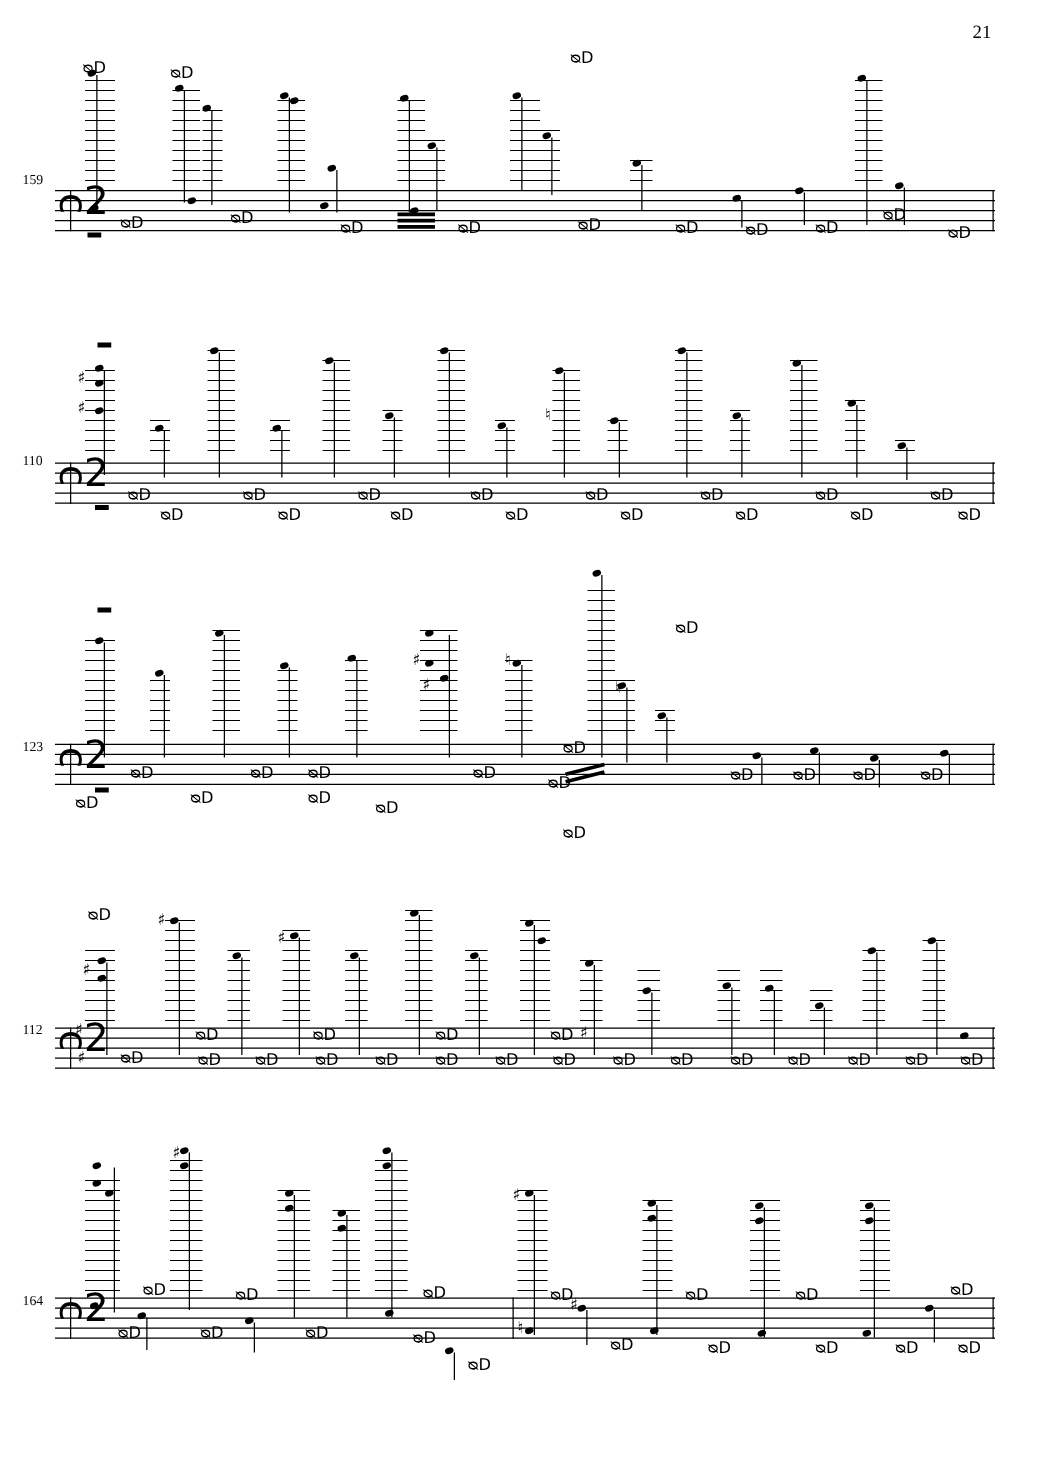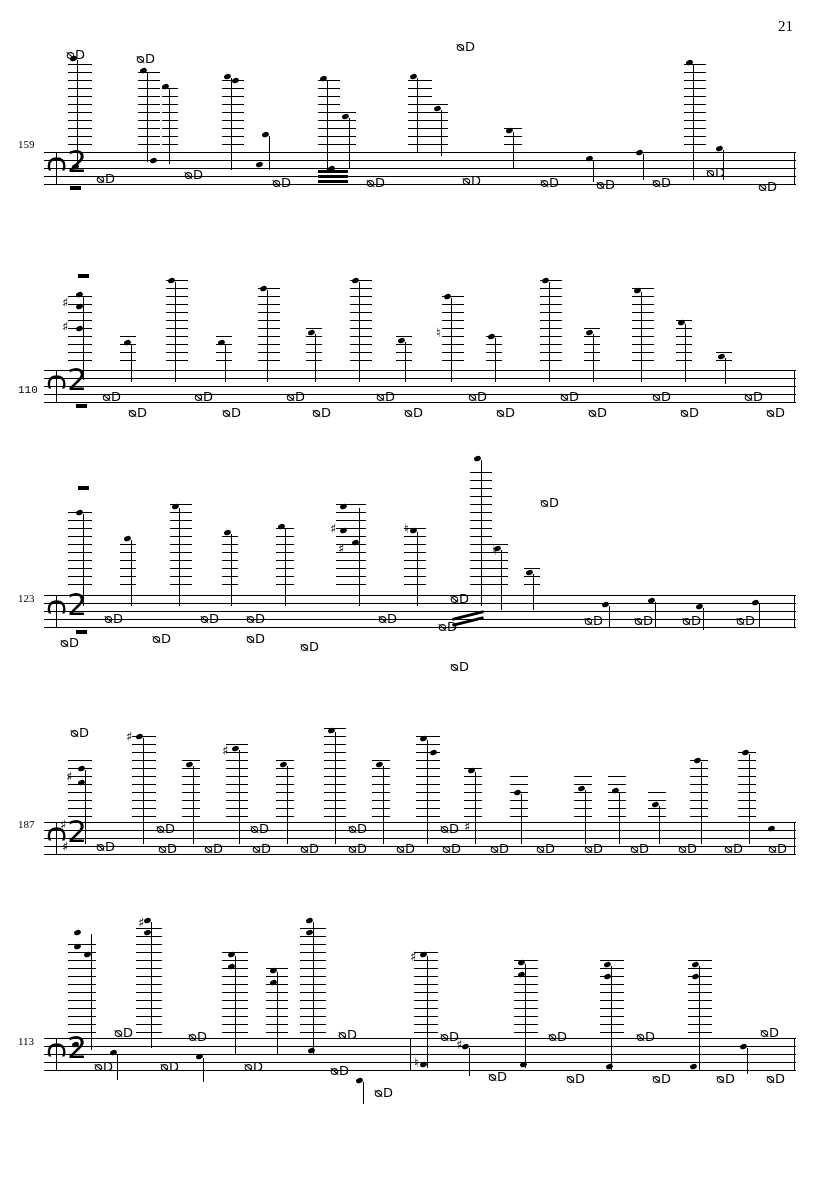--- a/index.html
+++ b/index.html
@@ -175,7 +175,7 @@
   </div>
 
   <div class="system" style="top:0px;">
-    <div class="measure-number" style="top:384px;font-family:Liberation Mono, monospace;">110</div>
+    <div class="measure-number" style="top:363px;">110</div>
 
     <div class="staff" style="top:370px;">
       <div class="line"></div>

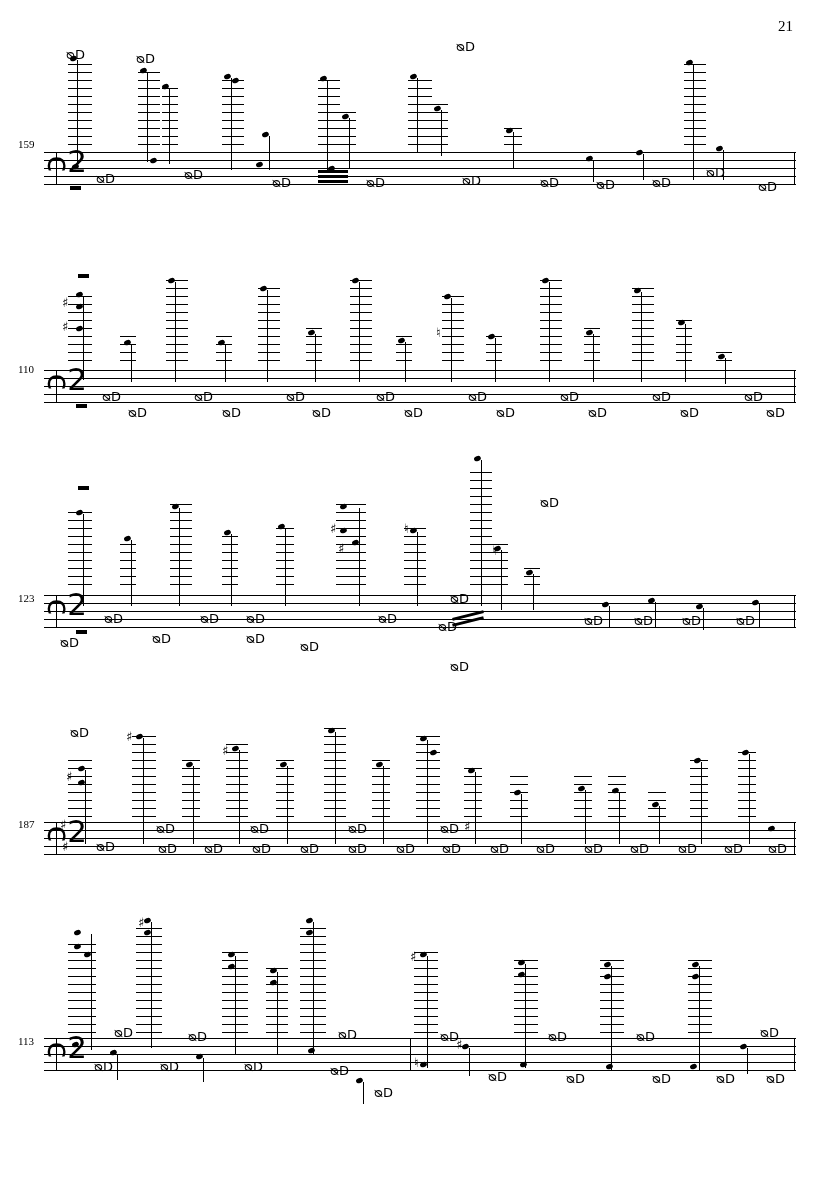--- a/index.html
+++ b/index.html
@@ -348,7 +348,7 @@
   </div>
 
   <div class="system" style="top:0px;">
-    <div class="measure-number" style="top:818px;">187</div>
+    <div class="measure-number" style="top:818px;">112</div>
 
     <div class="staff" style="top:822px;">
       <div class="line"></div>

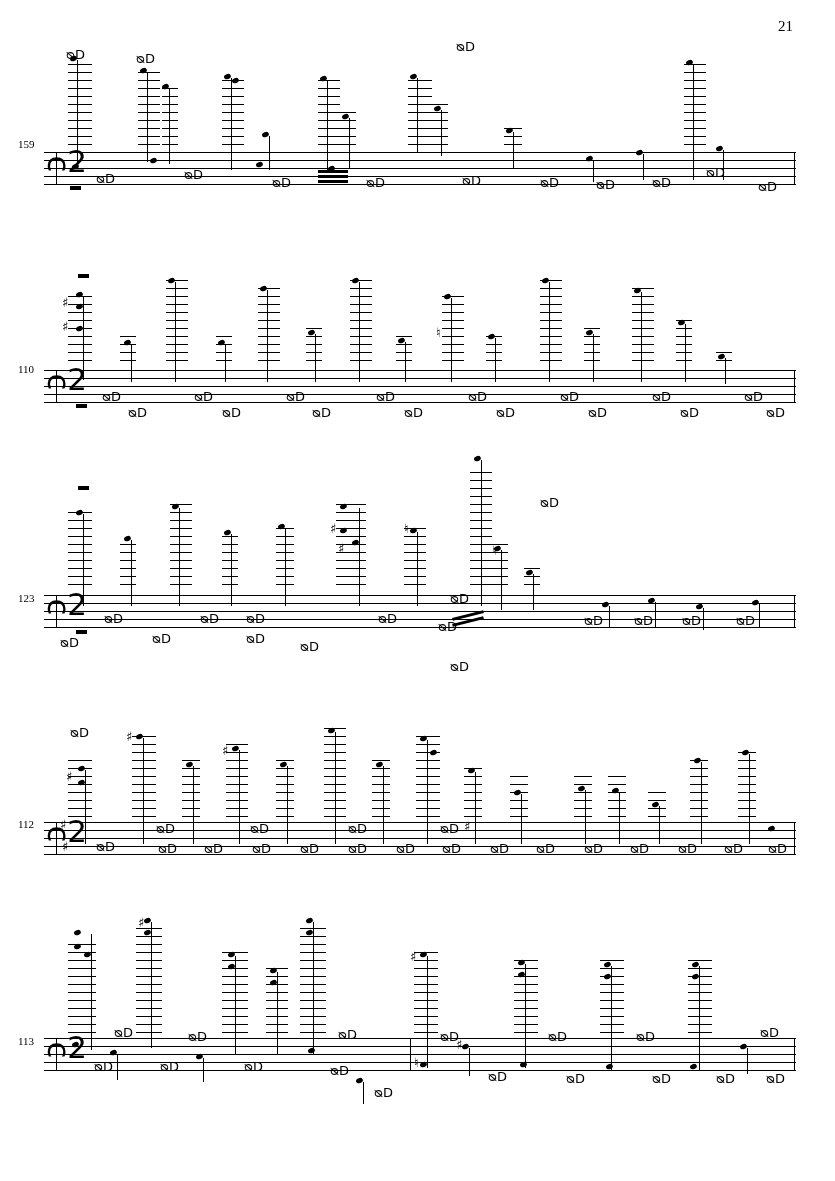--- a/index.html
+++ b/index.html
@@ -442,7 +442,7 @@
   </div>
 
   <div class="system" style="top:0px;">
-    <div class="measure-number" style="top:1035px;">113</div>
+    <div class="measure-number" style="top:1035px;">164</div>
 
     <div class="staff" style="top:1038px;">
       <div class="line"></div>

